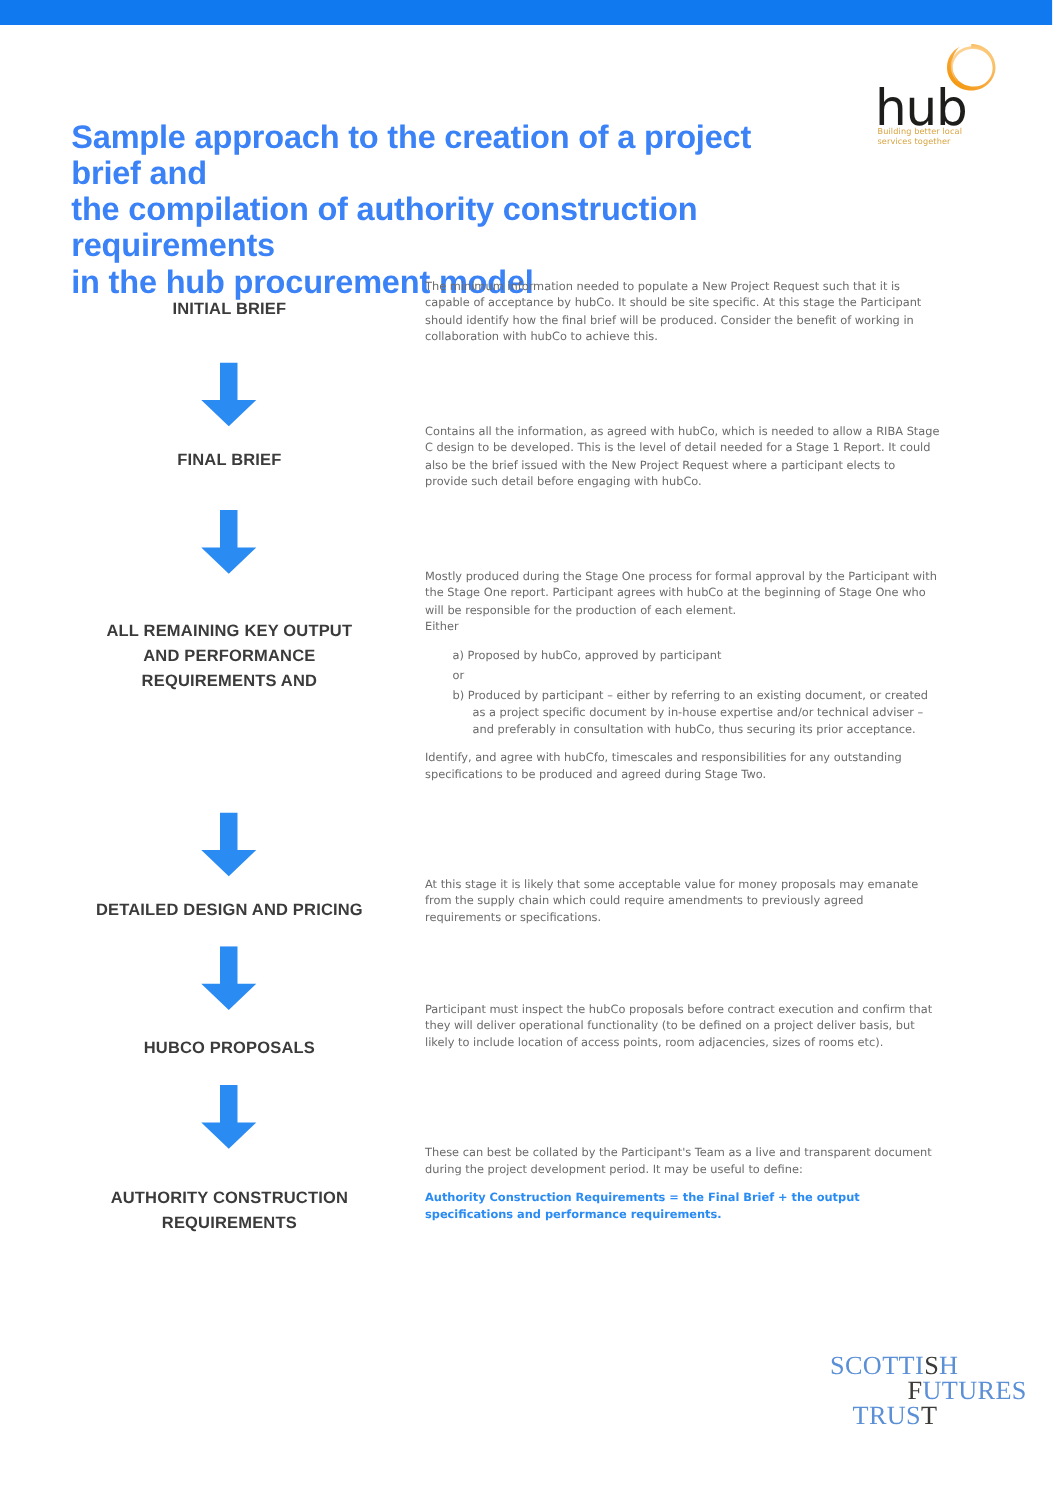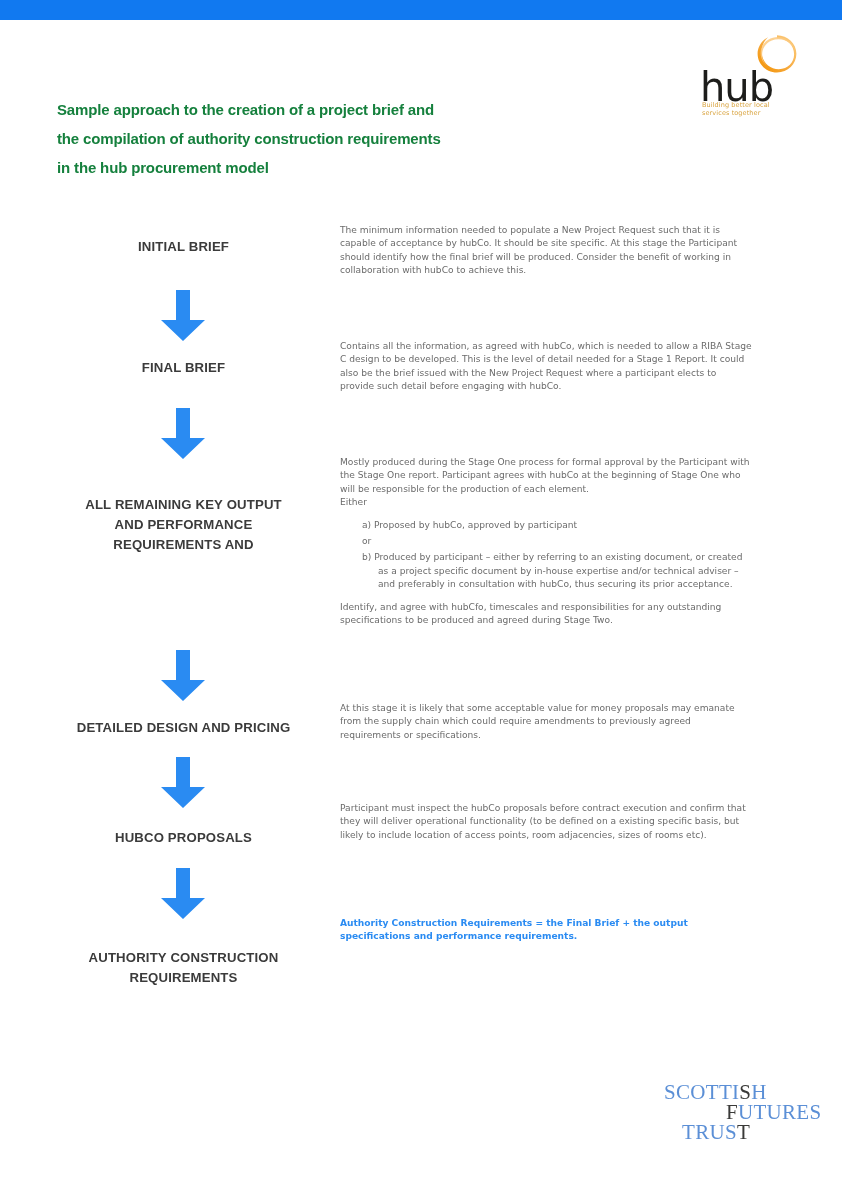--- a/index.html
+++ b/index.html
@@ -72,10 +72,10 @@
     left: 57px;
     top: 95px;
     width: 600px;
-    font-size: 15px;
+    font-size: 26px;
     line-height: 29px;
     font-weight: bold;
-    color: #15803d;
+    color: #3b82f6;
     letter-spacing: -0.15px;
   }
 

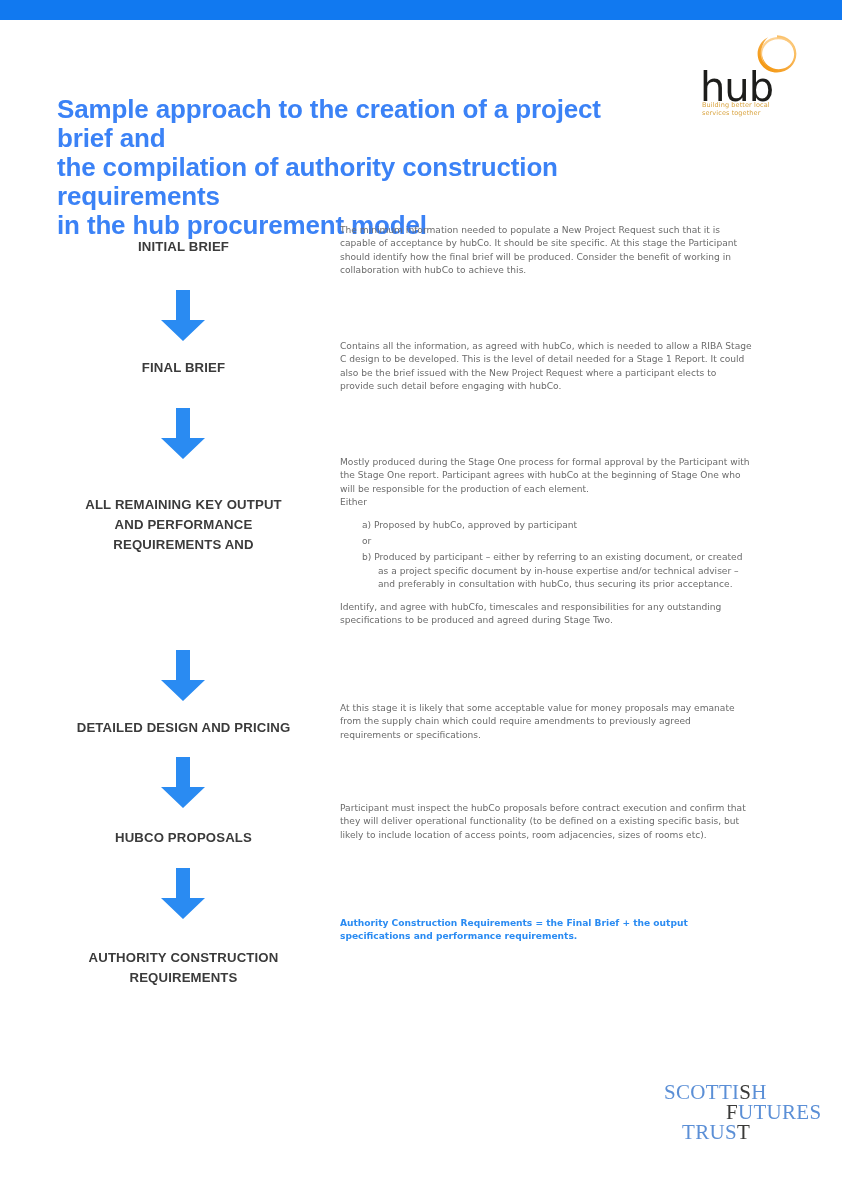--- a/index.html
+++ b/index.html
@@ -262,7 +262,7 @@
     </div>
 
     <div class="block" style="top:802px;">
-      <p class="para">Participant must inspect the hubCo proposals before contract execution and confirm that they will deliver operational functionality (to be defined on a existing specific basis, but likely to include location of access points, room adjacencies, sizes of rooms etc).</p>
+      <p class="para">Participant must inspect the hubCo proposals before contract execution and confirm that they will deliver operational functionality (to be defined on a project deliver basis, but likely to include location of access points, room adjacencies, sizes of rooms etc).</p>
     </div>
 
     <div class="block" style="top:917px;">

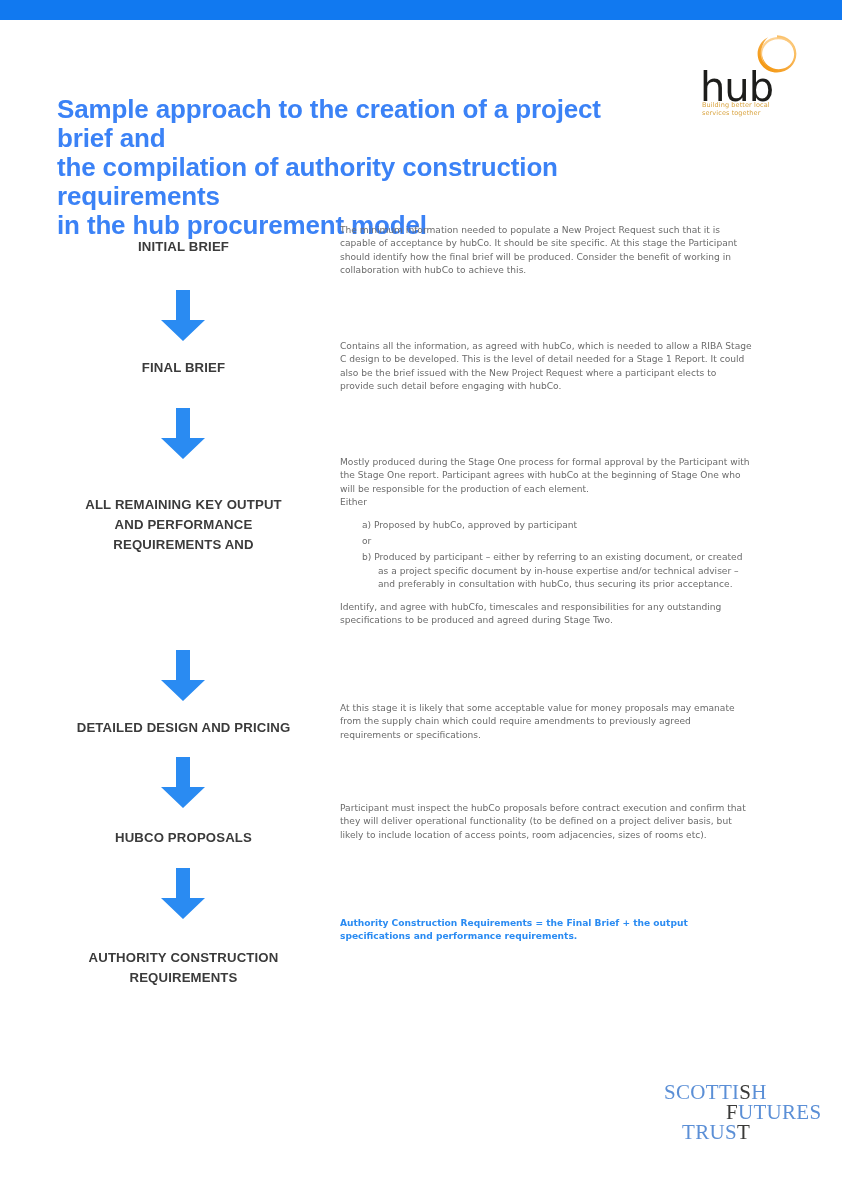--- a/index.html
+++ b/index.html
@@ -266,6 +266,7 @@
     </div>
 
     <div class="block" style="top:917px;">
+      <p class="para">These can best be collated by the Participant's Team as a live and transparent document during the project development period.  It may be useful to define:</p>
       <p class="highlight">Authority Construction Requirements = the Final Brief + the output specifications and performance requirements.</p>
     </div>
 

